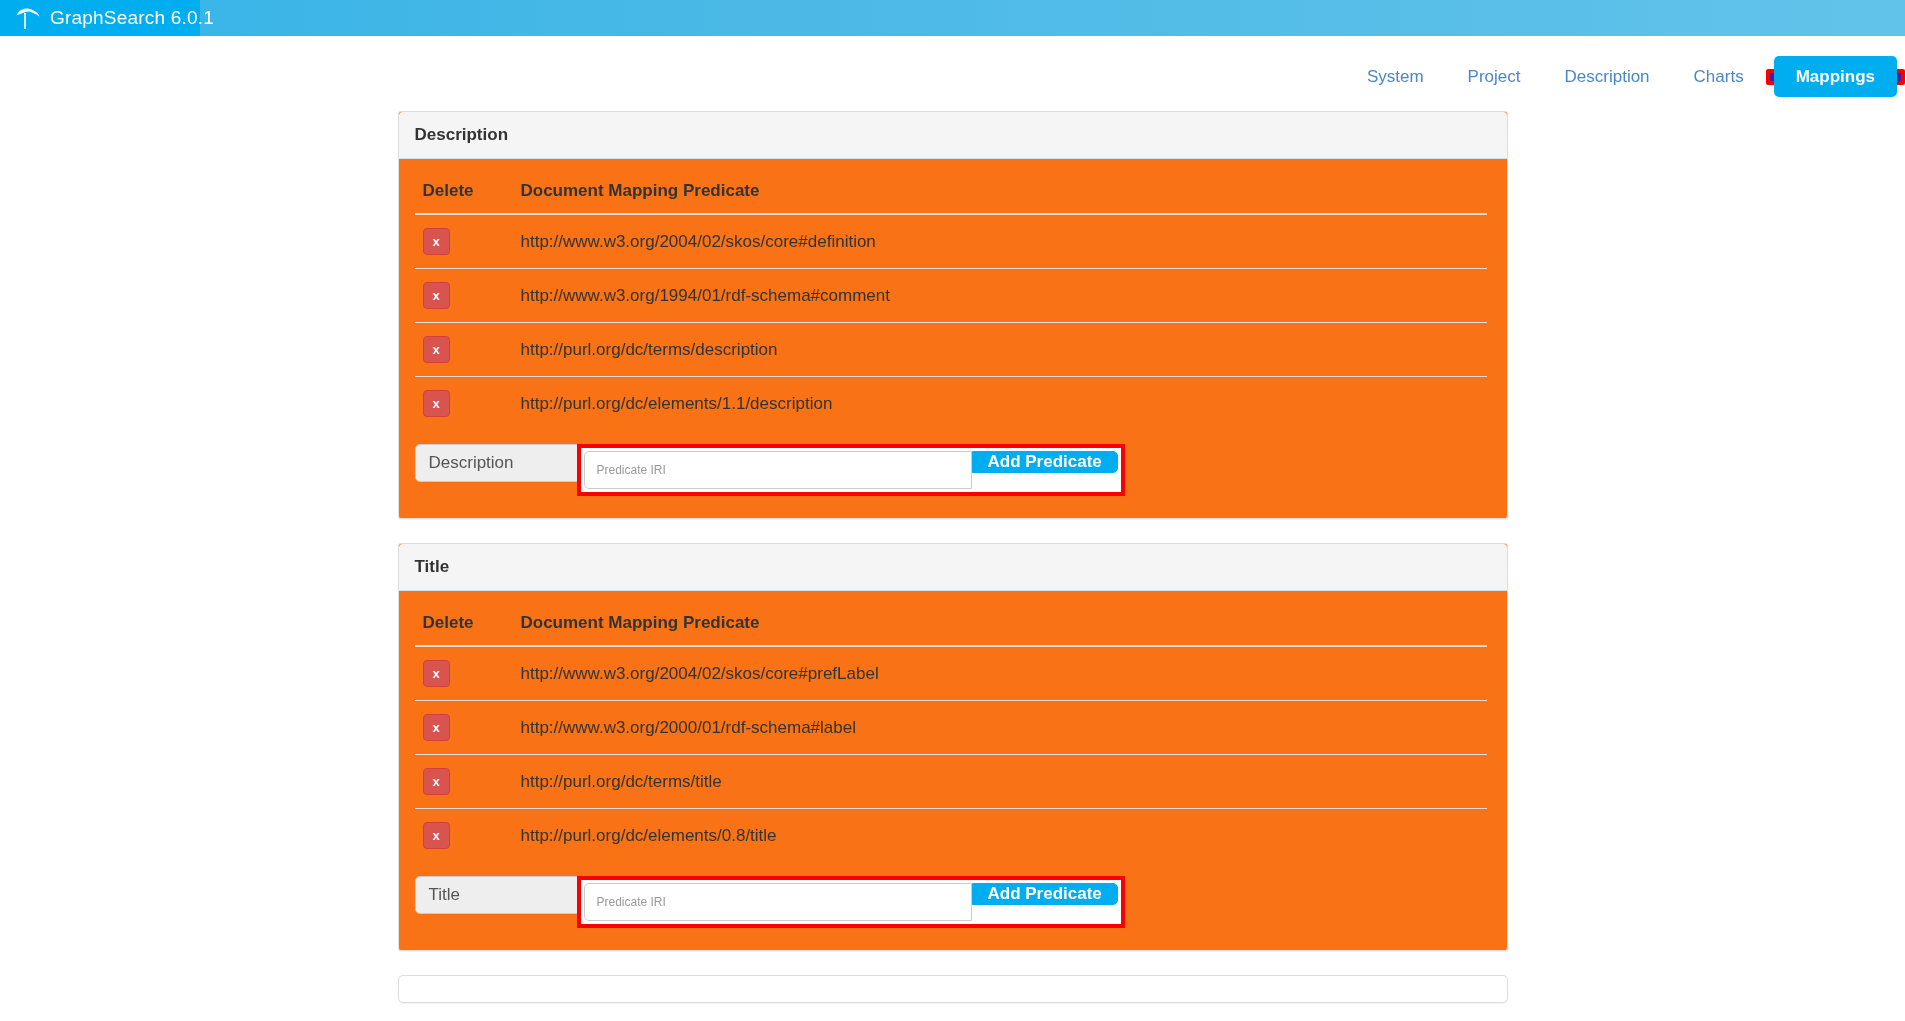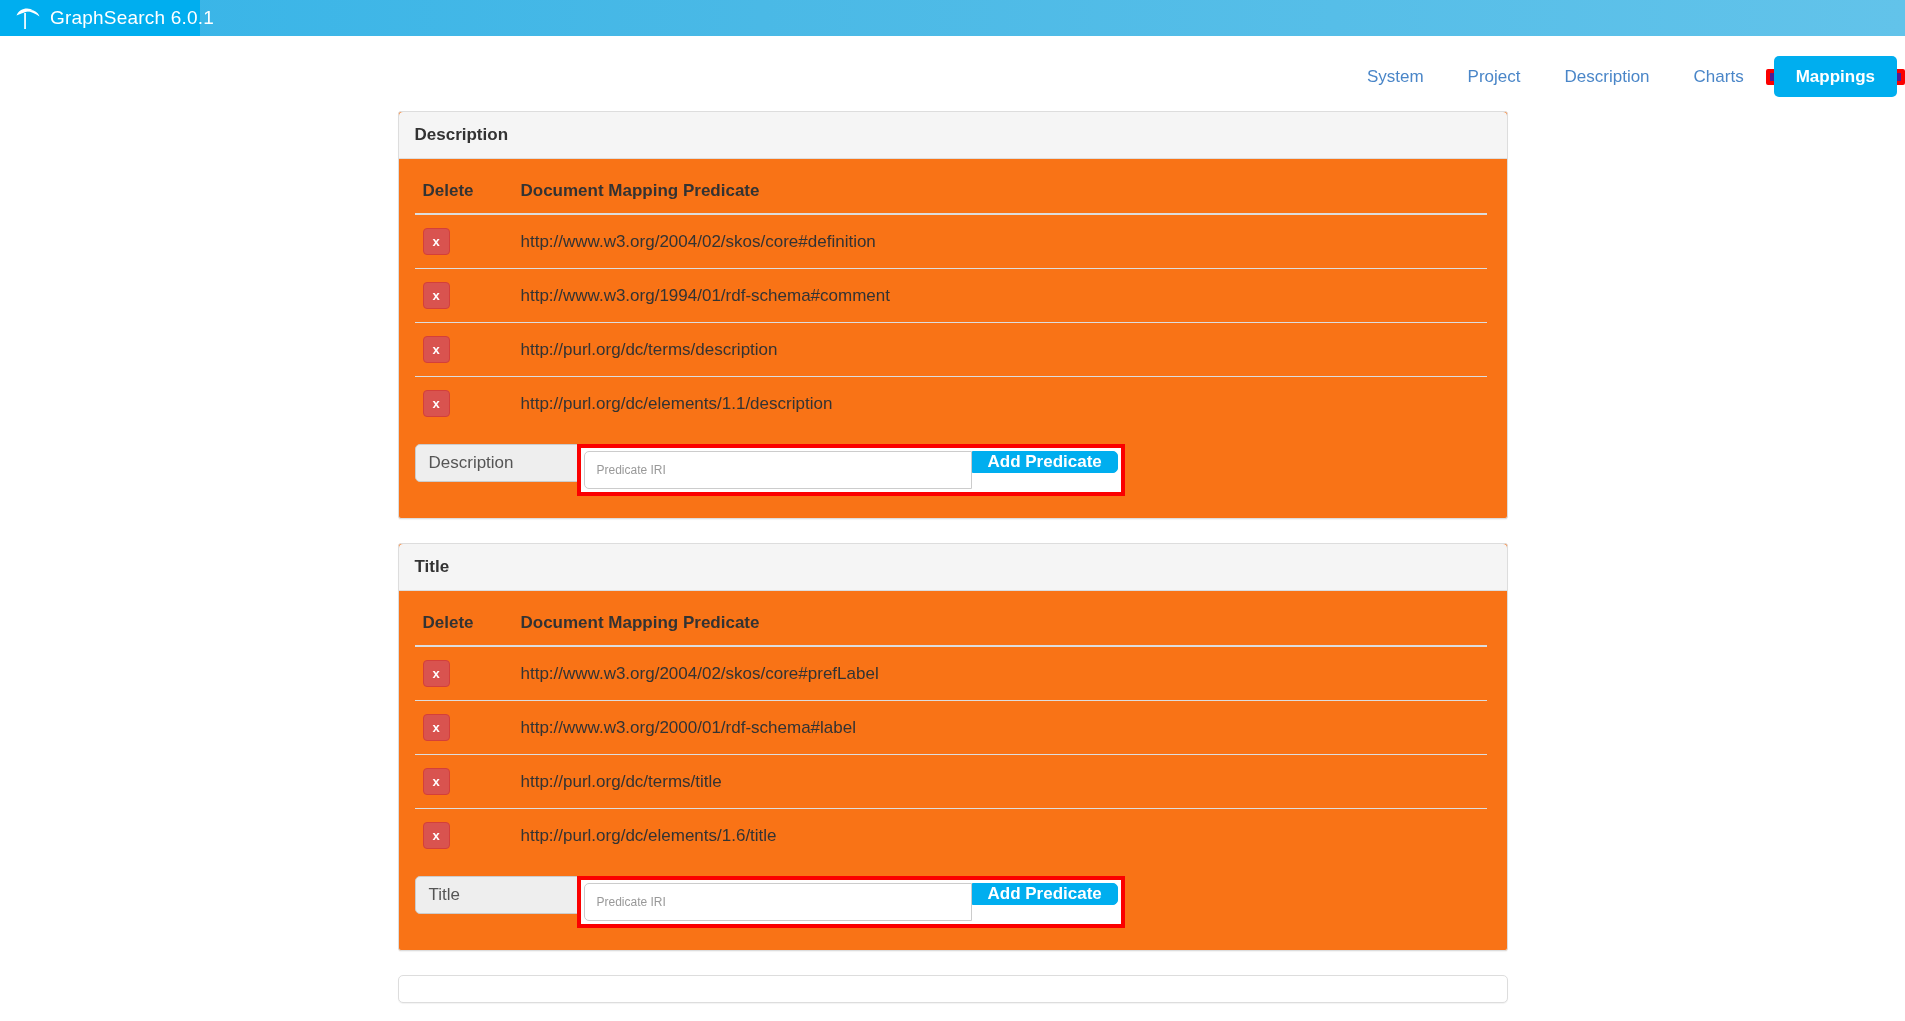--- a/index.html
+++ b/index.html
@@ -323,7 +323,7 @@
             <td class="col-delete">
               <span class="btn-delete">x</span>
             </td>
-            <td>http://purl.org/dc/elements/1.6/title</td>
+            <td>http://purl.org/dc/elements/0.8/title</td>
           </tr>
         </tbody>
       </table>

